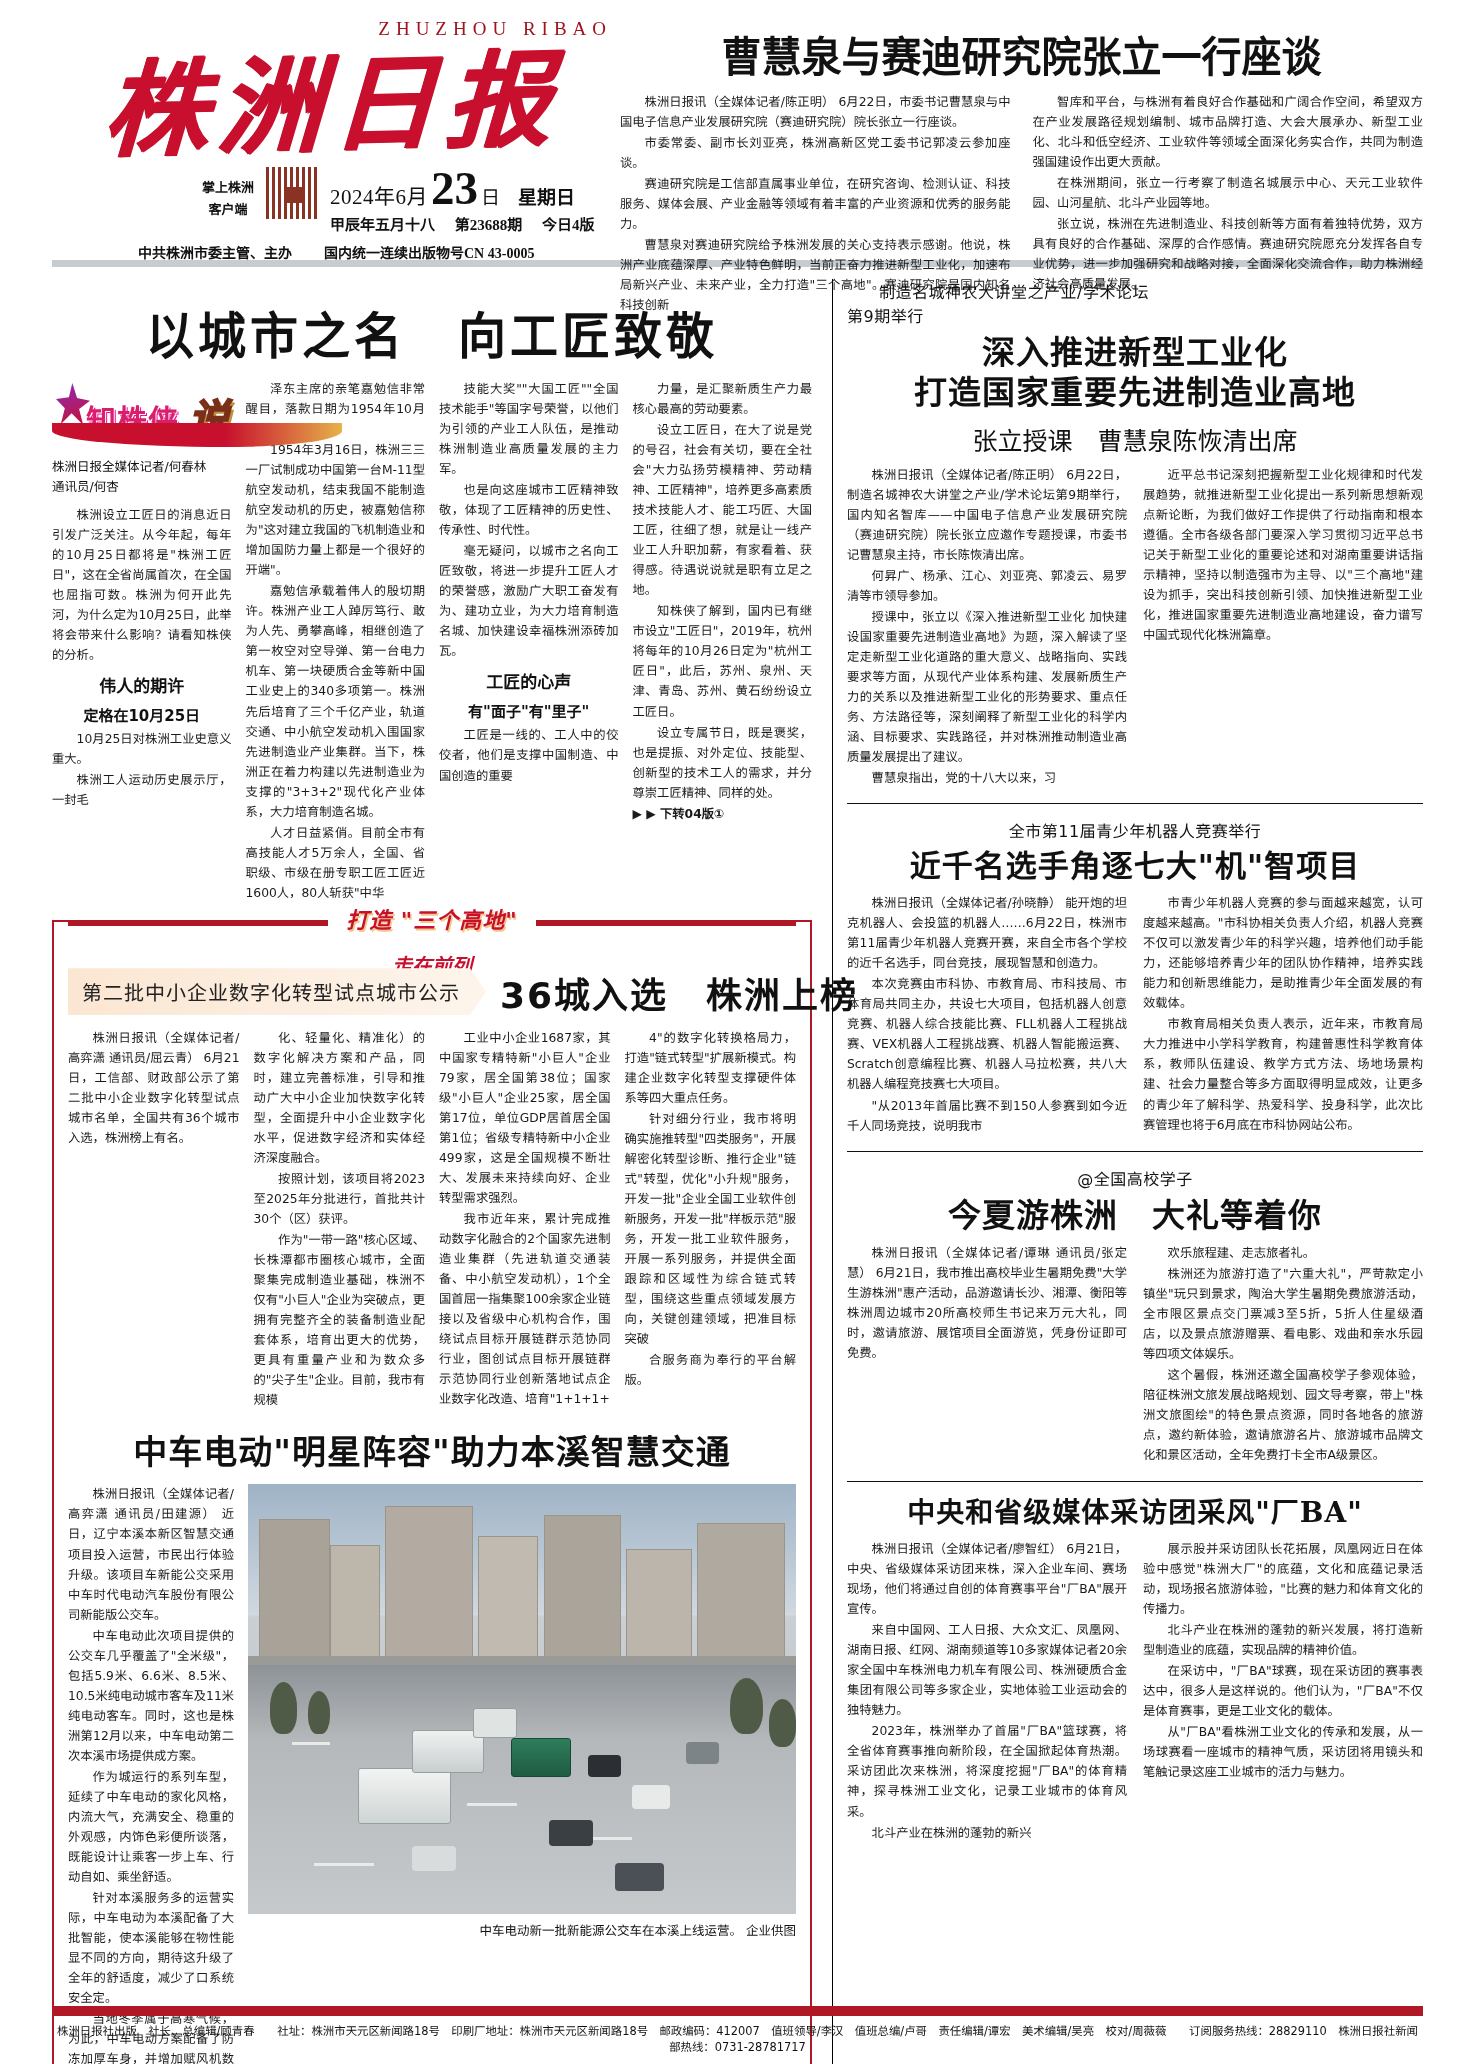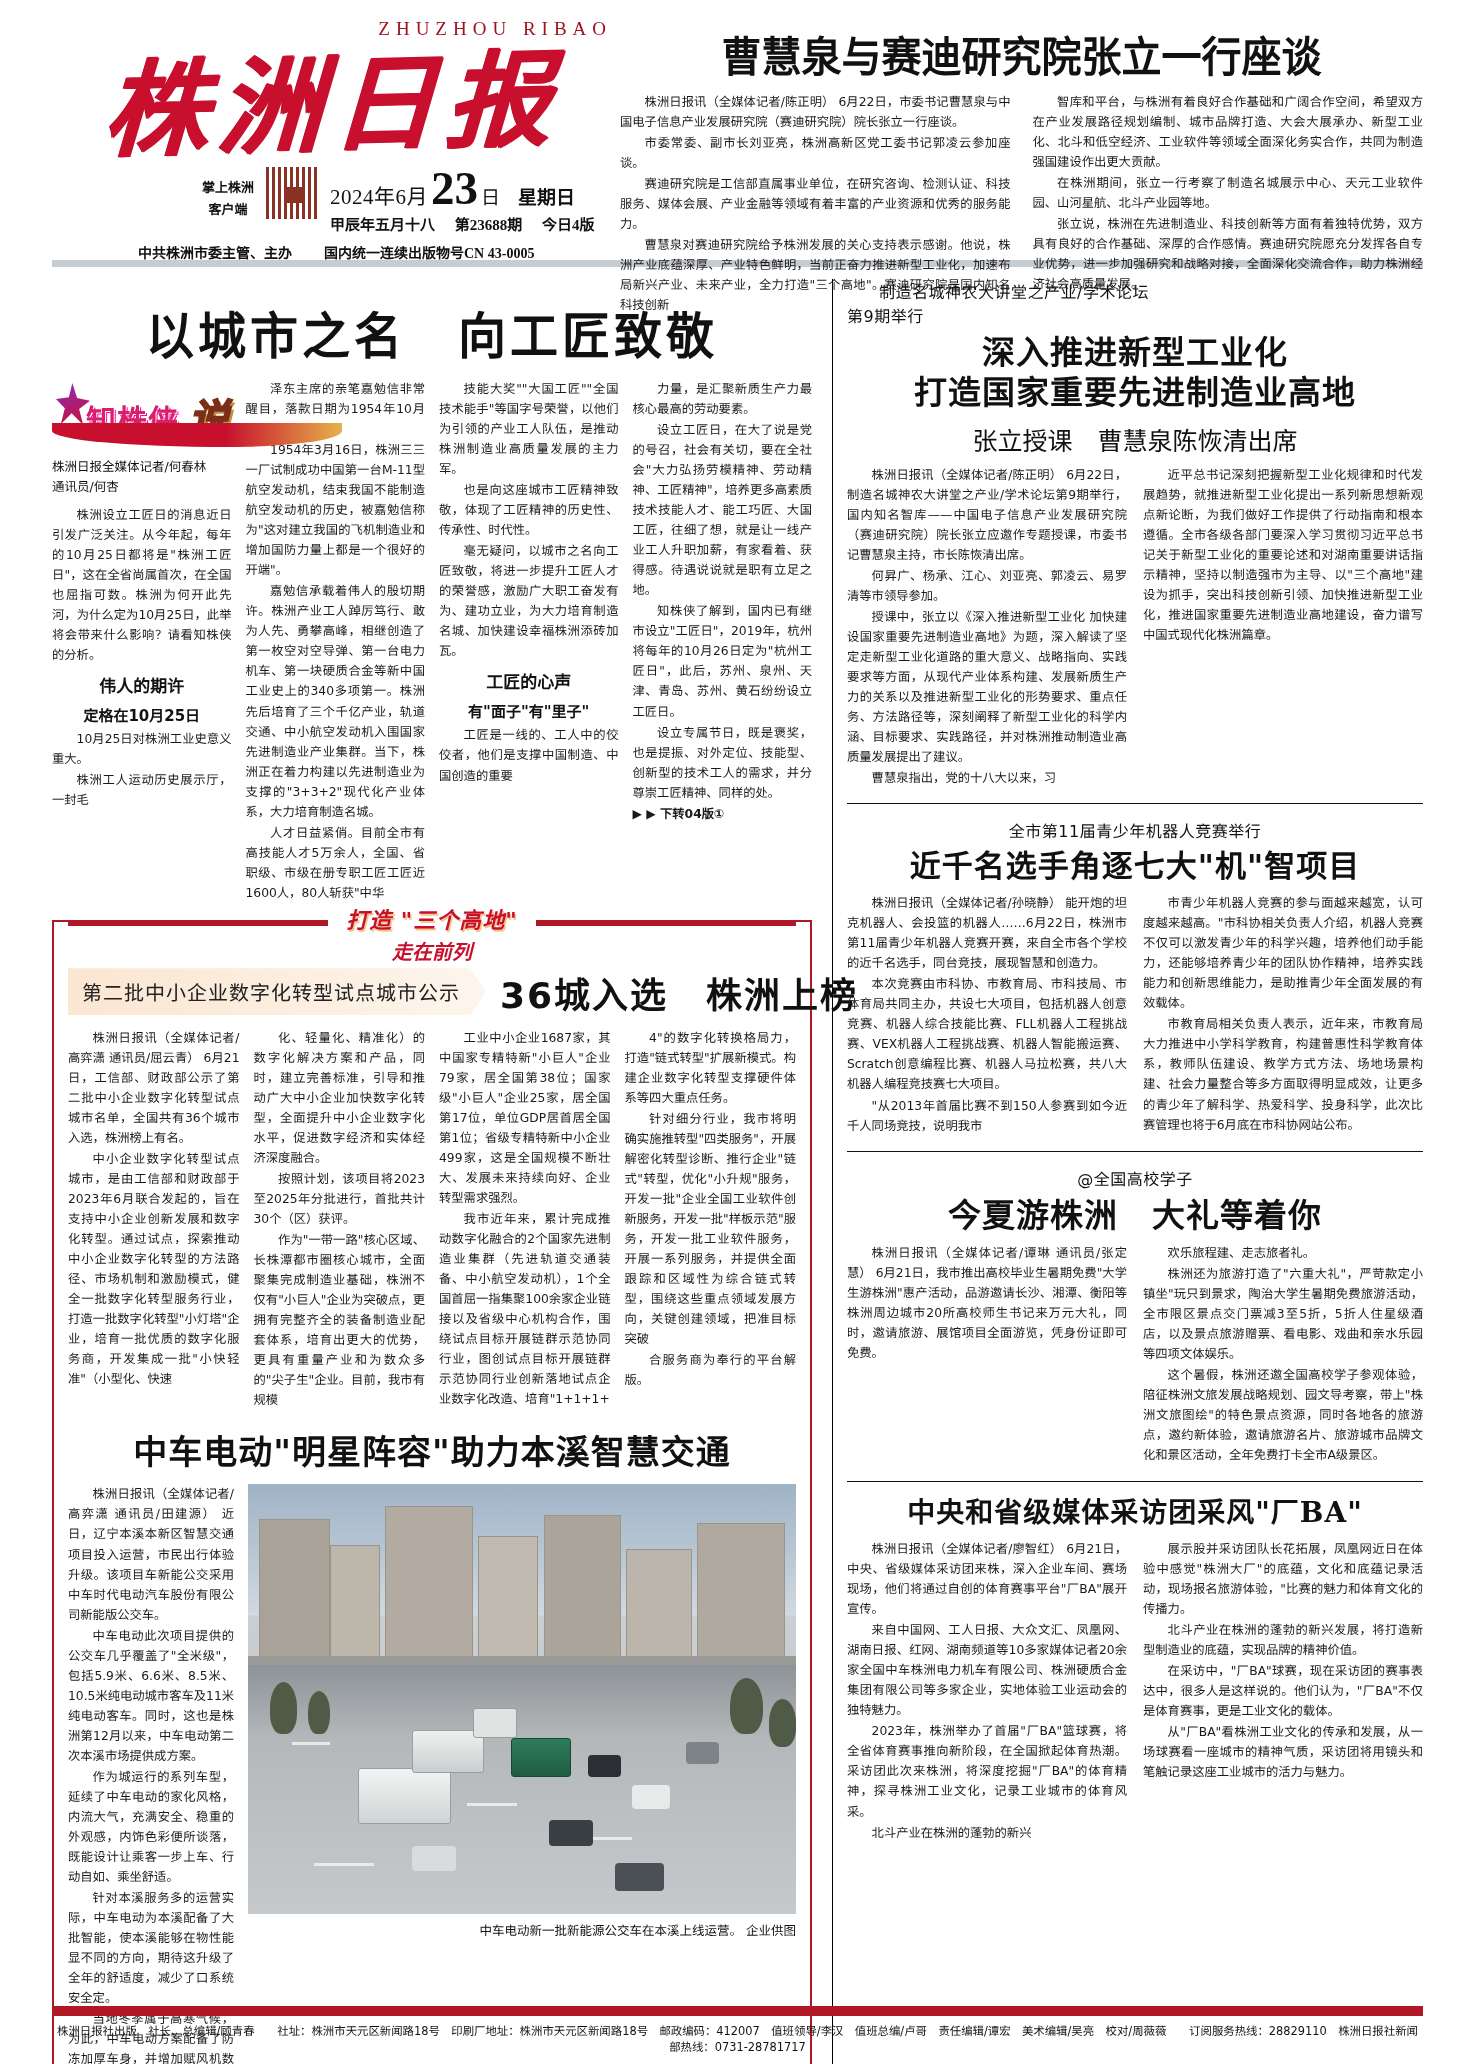--- a/index.html
+++ b/index.html
@@ -128,7 +128,7 @@
                       text-shadow: 1.5px 1.5px 0 #f3c98a; }
   .promo-banner .t2 { font-family: "DejaVu Sans", sans-serif; font-size: 20px;
                       font-weight: bold; color: #c8102e; font-style: italic;
-                      display: block; margin-top: 2px; text-align: center; }
+                      display: block; margin-top: 16px; text-align: center; }
   .promo-title-row { display: flex; align-items: center; gap: 14px; margin-top: 6px; }
   .ribbon {
     background: linear-gradient(90deg,#fbe6d2,#fdf5ec);

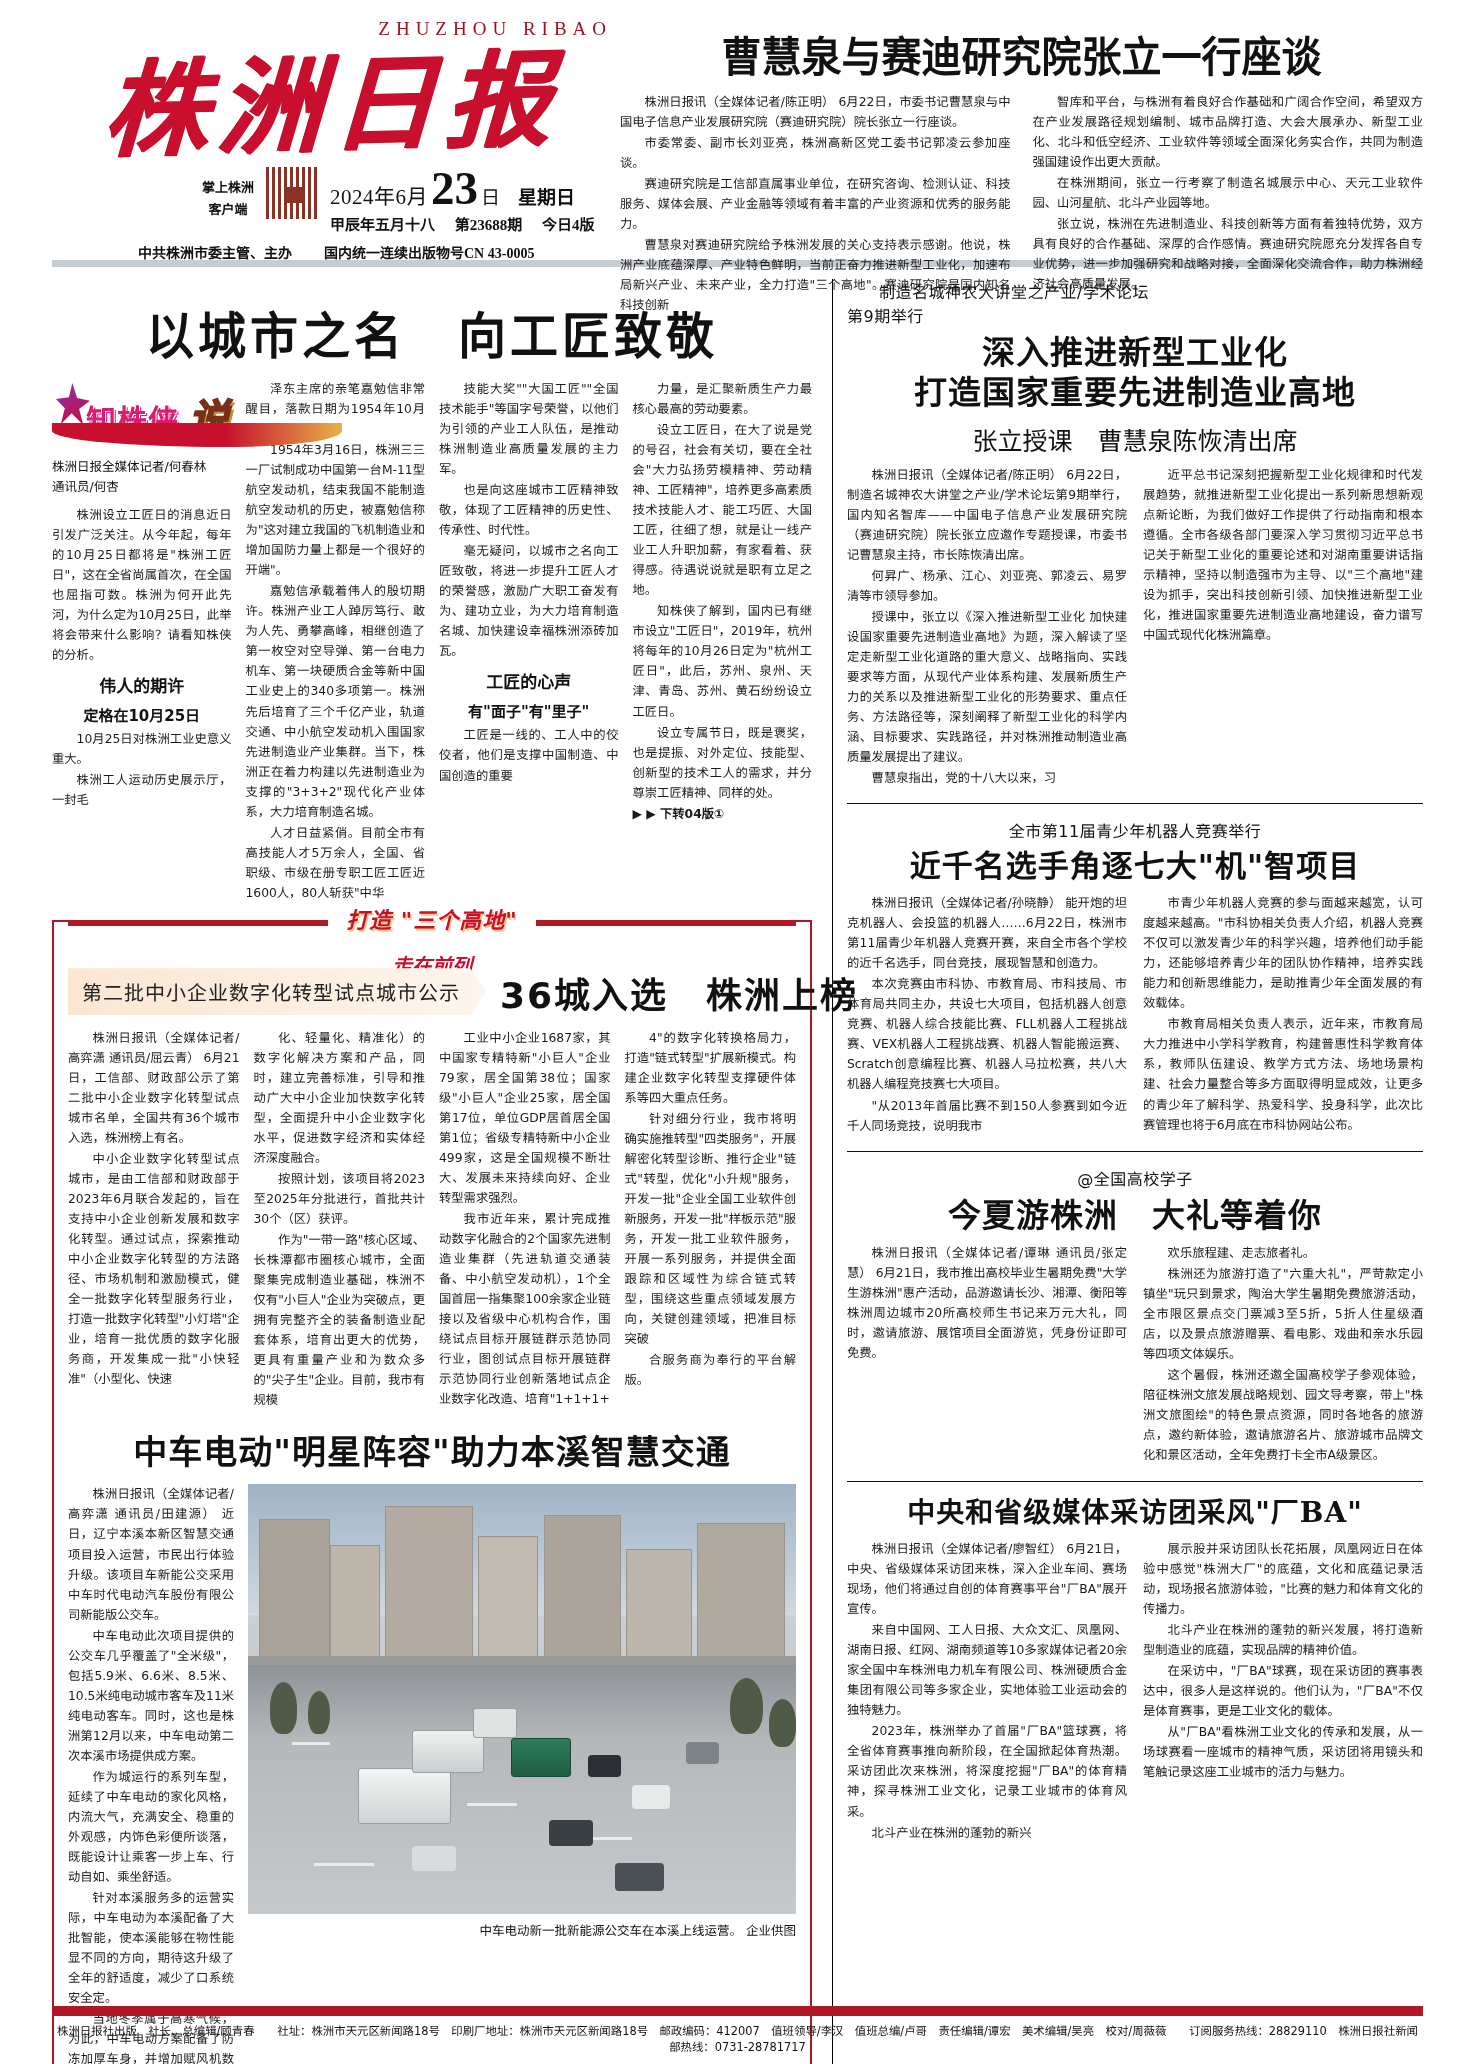--- a/index.html
+++ b/index.html
@@ -312,7 +312,6 @@
         <div class="promo-cols">
           <div class="col bt">
             <p>株洲日报讯（全媒体记者/高弈潇 通讯员/屈云青） 6月21日，工信部、财政部公示了第二批中小企业数字化转型试点城市名单，全国共有36个城市入选，株洲榜上有名。</p>
-            <p>中小企业数字化转型试点城市，是由工信部和财政部于2023年6月联合发起的，旨在支持中小企业创新发展和数字化转型。通过试点，探索推动中小企业数字化转型的方法路径、市场机制和激励模式，健全一批数字化转型服务行业，打造一批数字化转型"小灯塔"企业，培育一批优质的数字化服务商，开发集成一批"小快轻准"（小型化、快速</p>
           </div>
           <div class="col bt">
             <p>化、轻量化、精准化）的数字化解决方案和产品，同时，建立完善标准，引导和推动广大中小企业加快数字化转型，全面提升中小企业数字化水平，促进数字经济和实体经济深度融合。</p>

